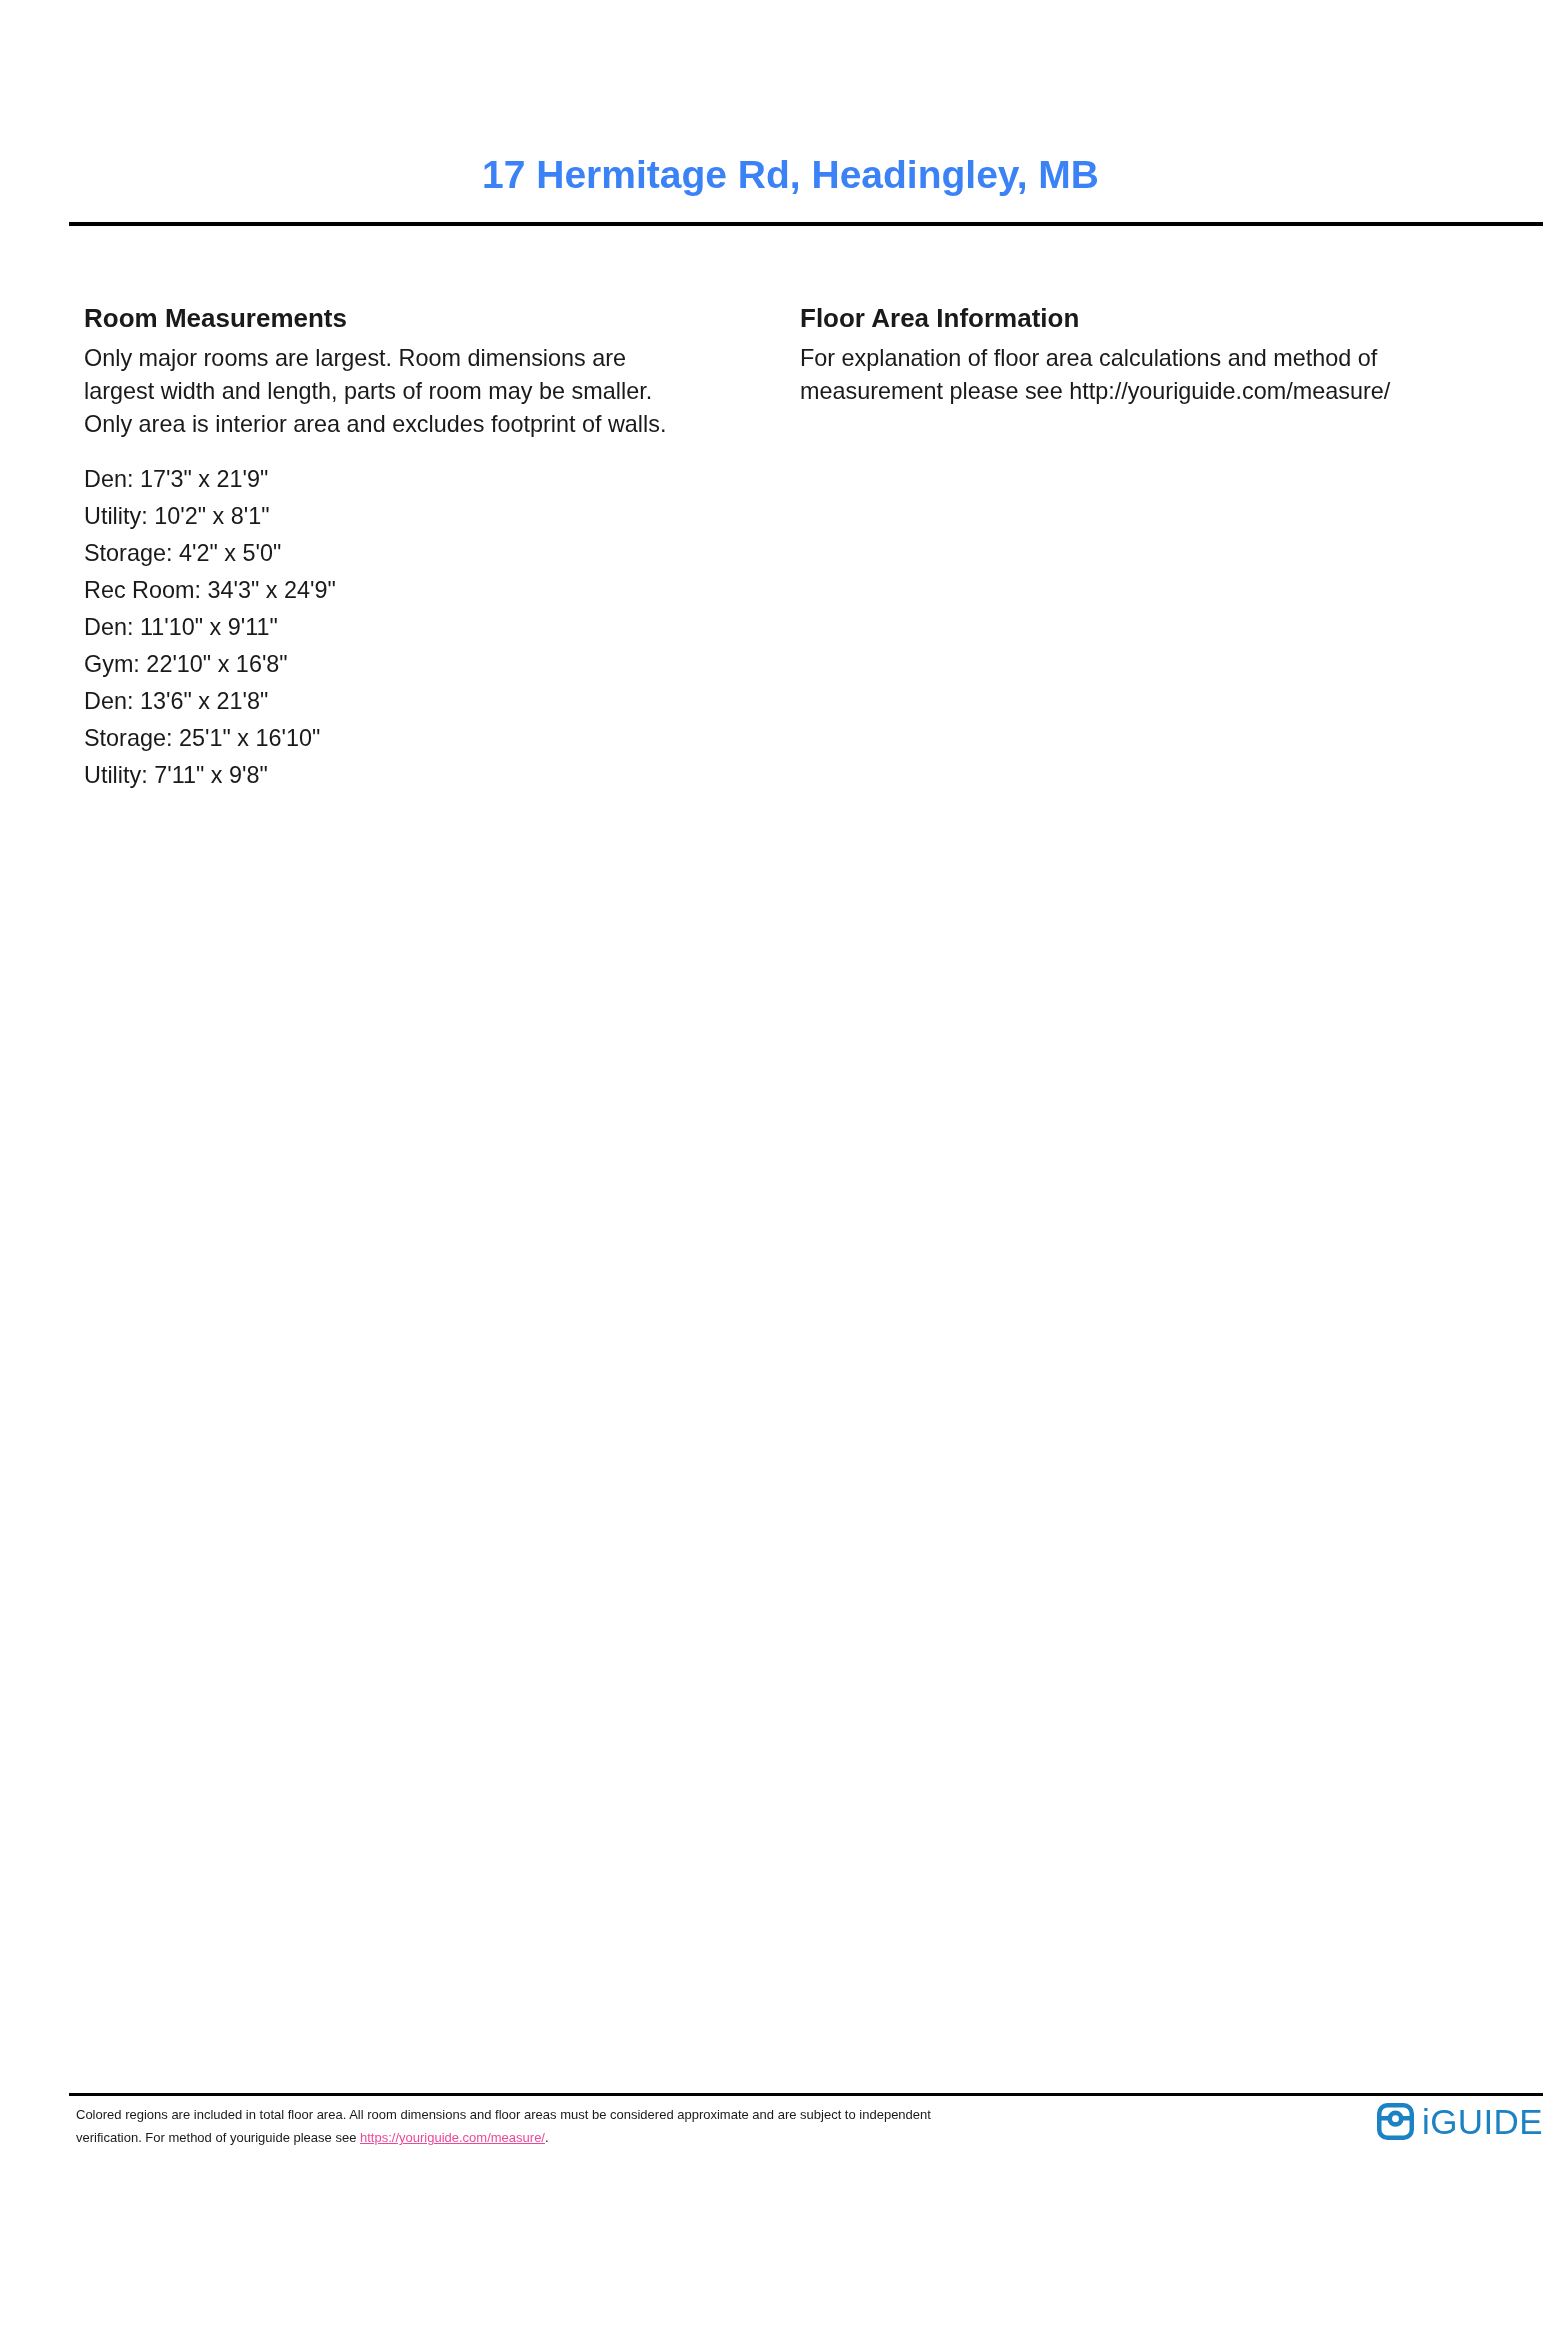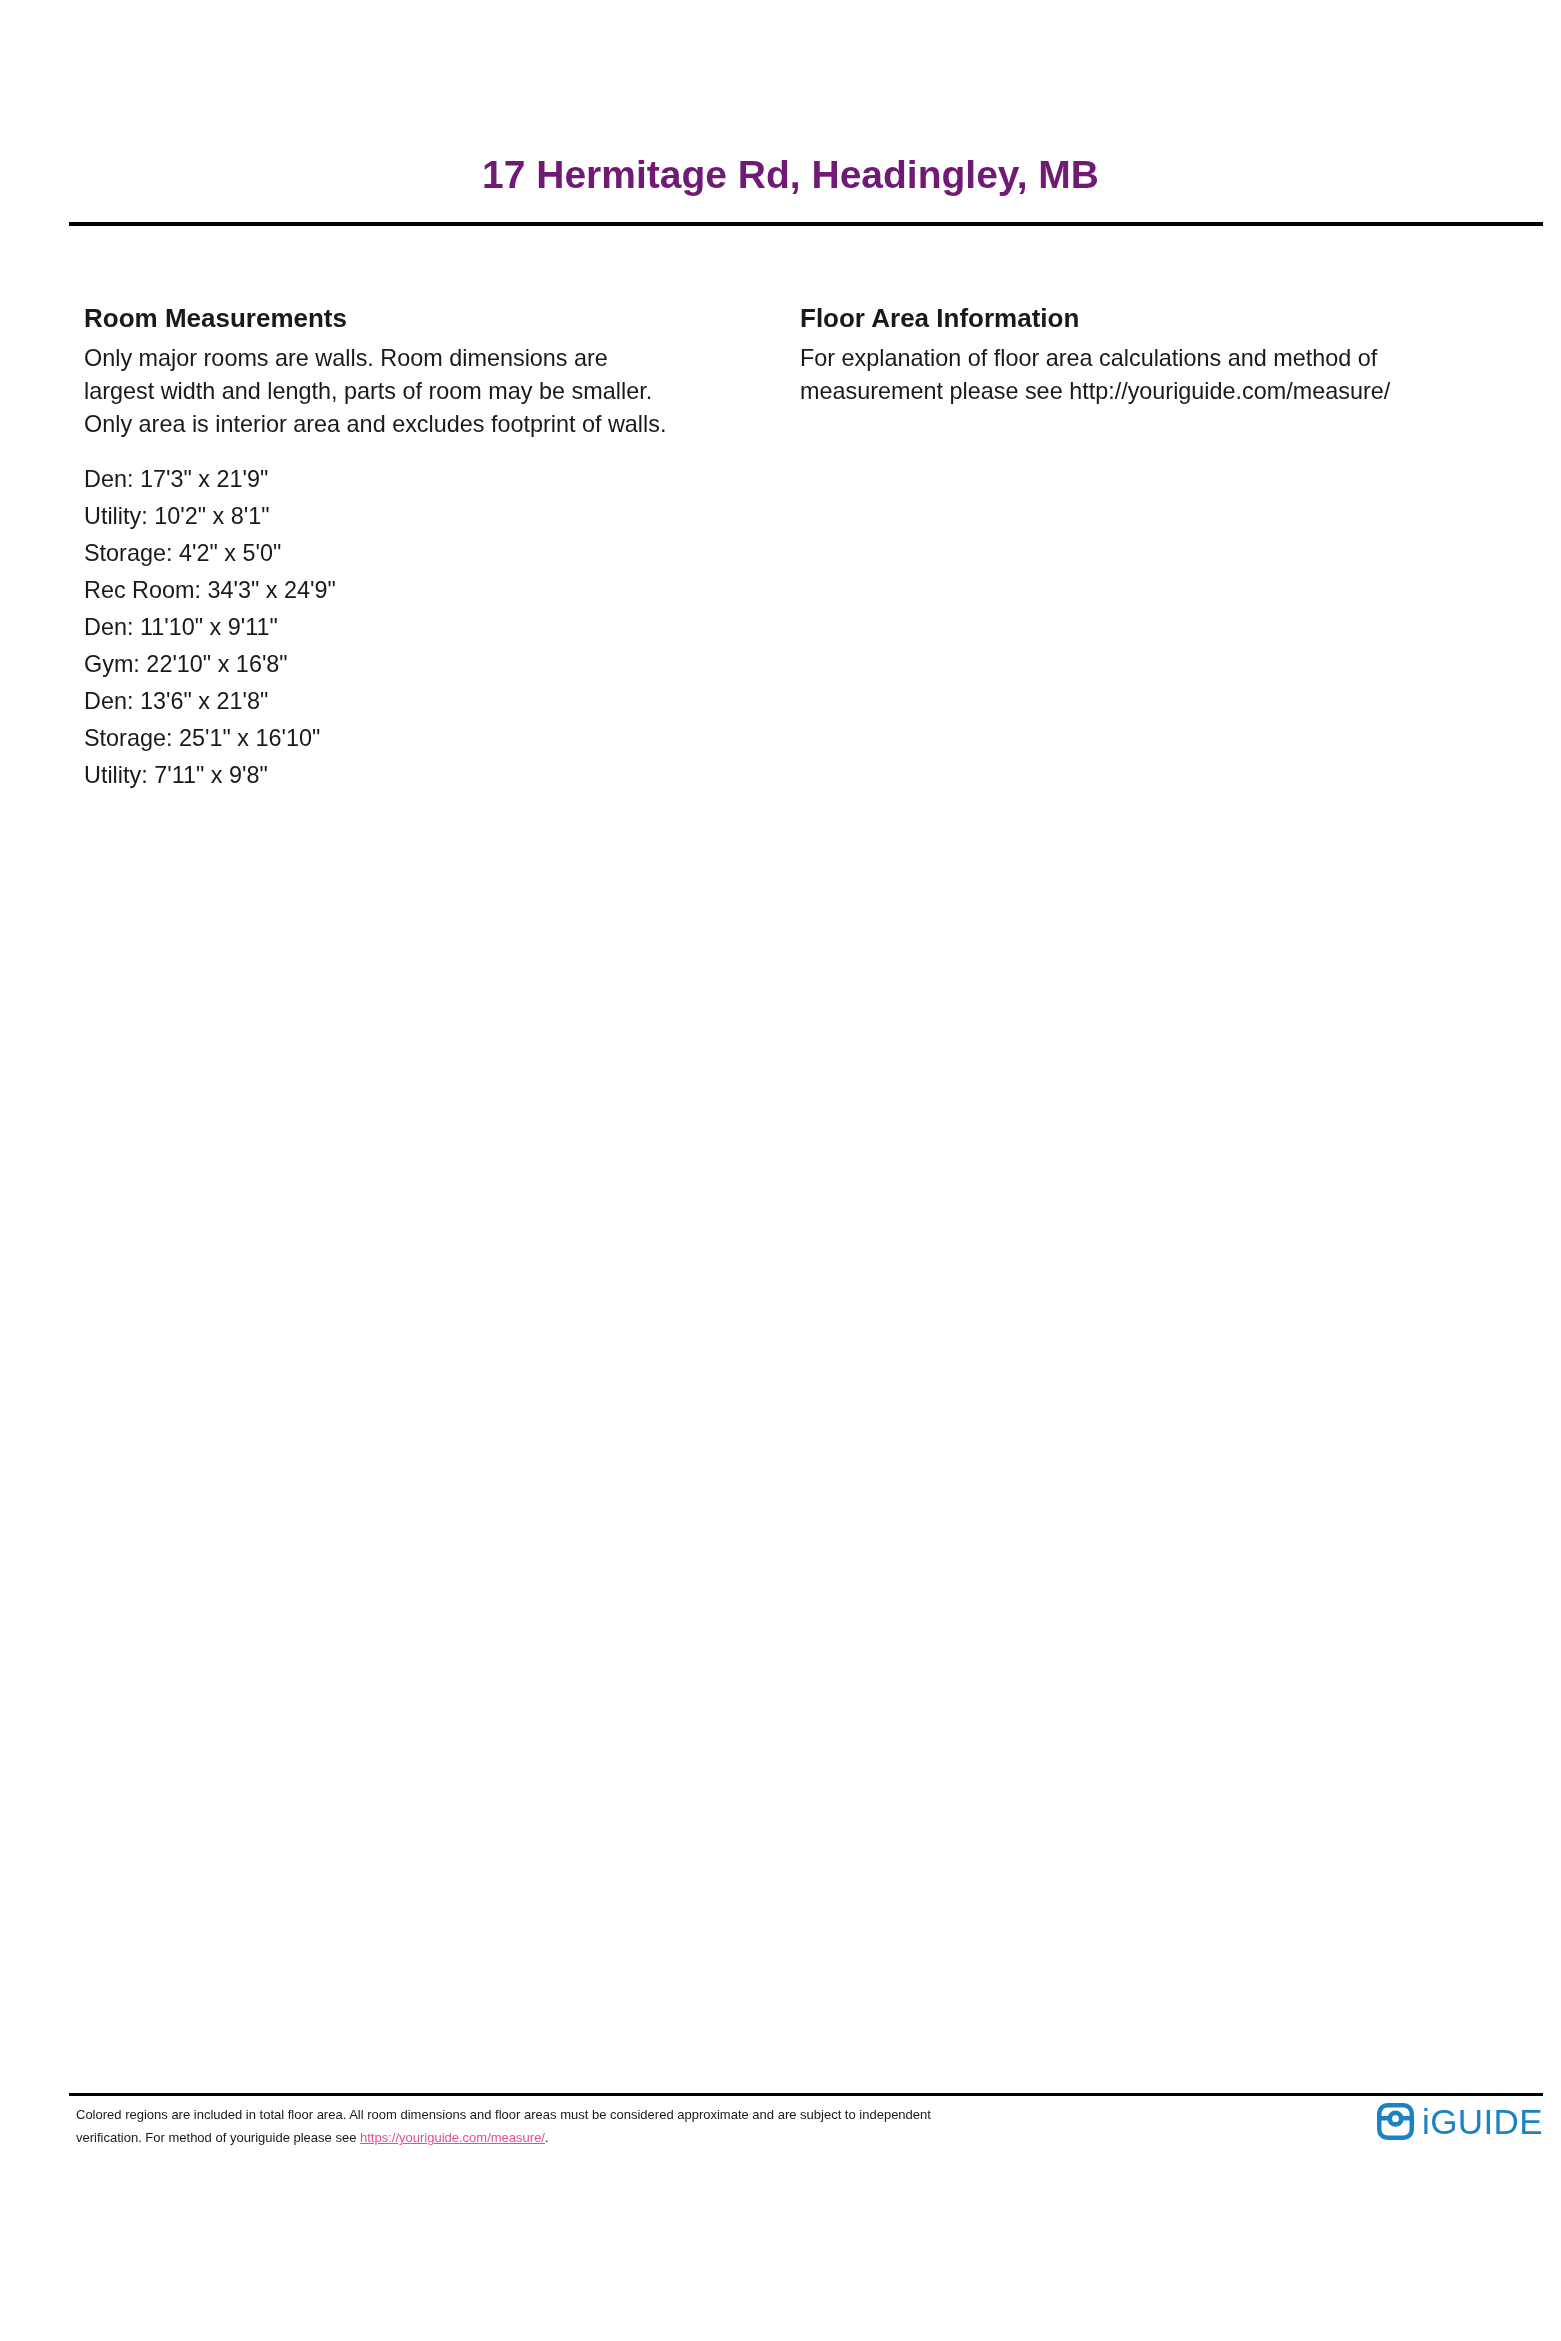--- a/index.html
+++ b/index.html
@@ -20,7 +20,7 @@
     text-align: center;
     font-size: 39px;
     font-weight: bold;
-    color: #701a75;
+    color: #3b82f6;
     letter-spacing: 0px;
     margin-left: 20px;
   }

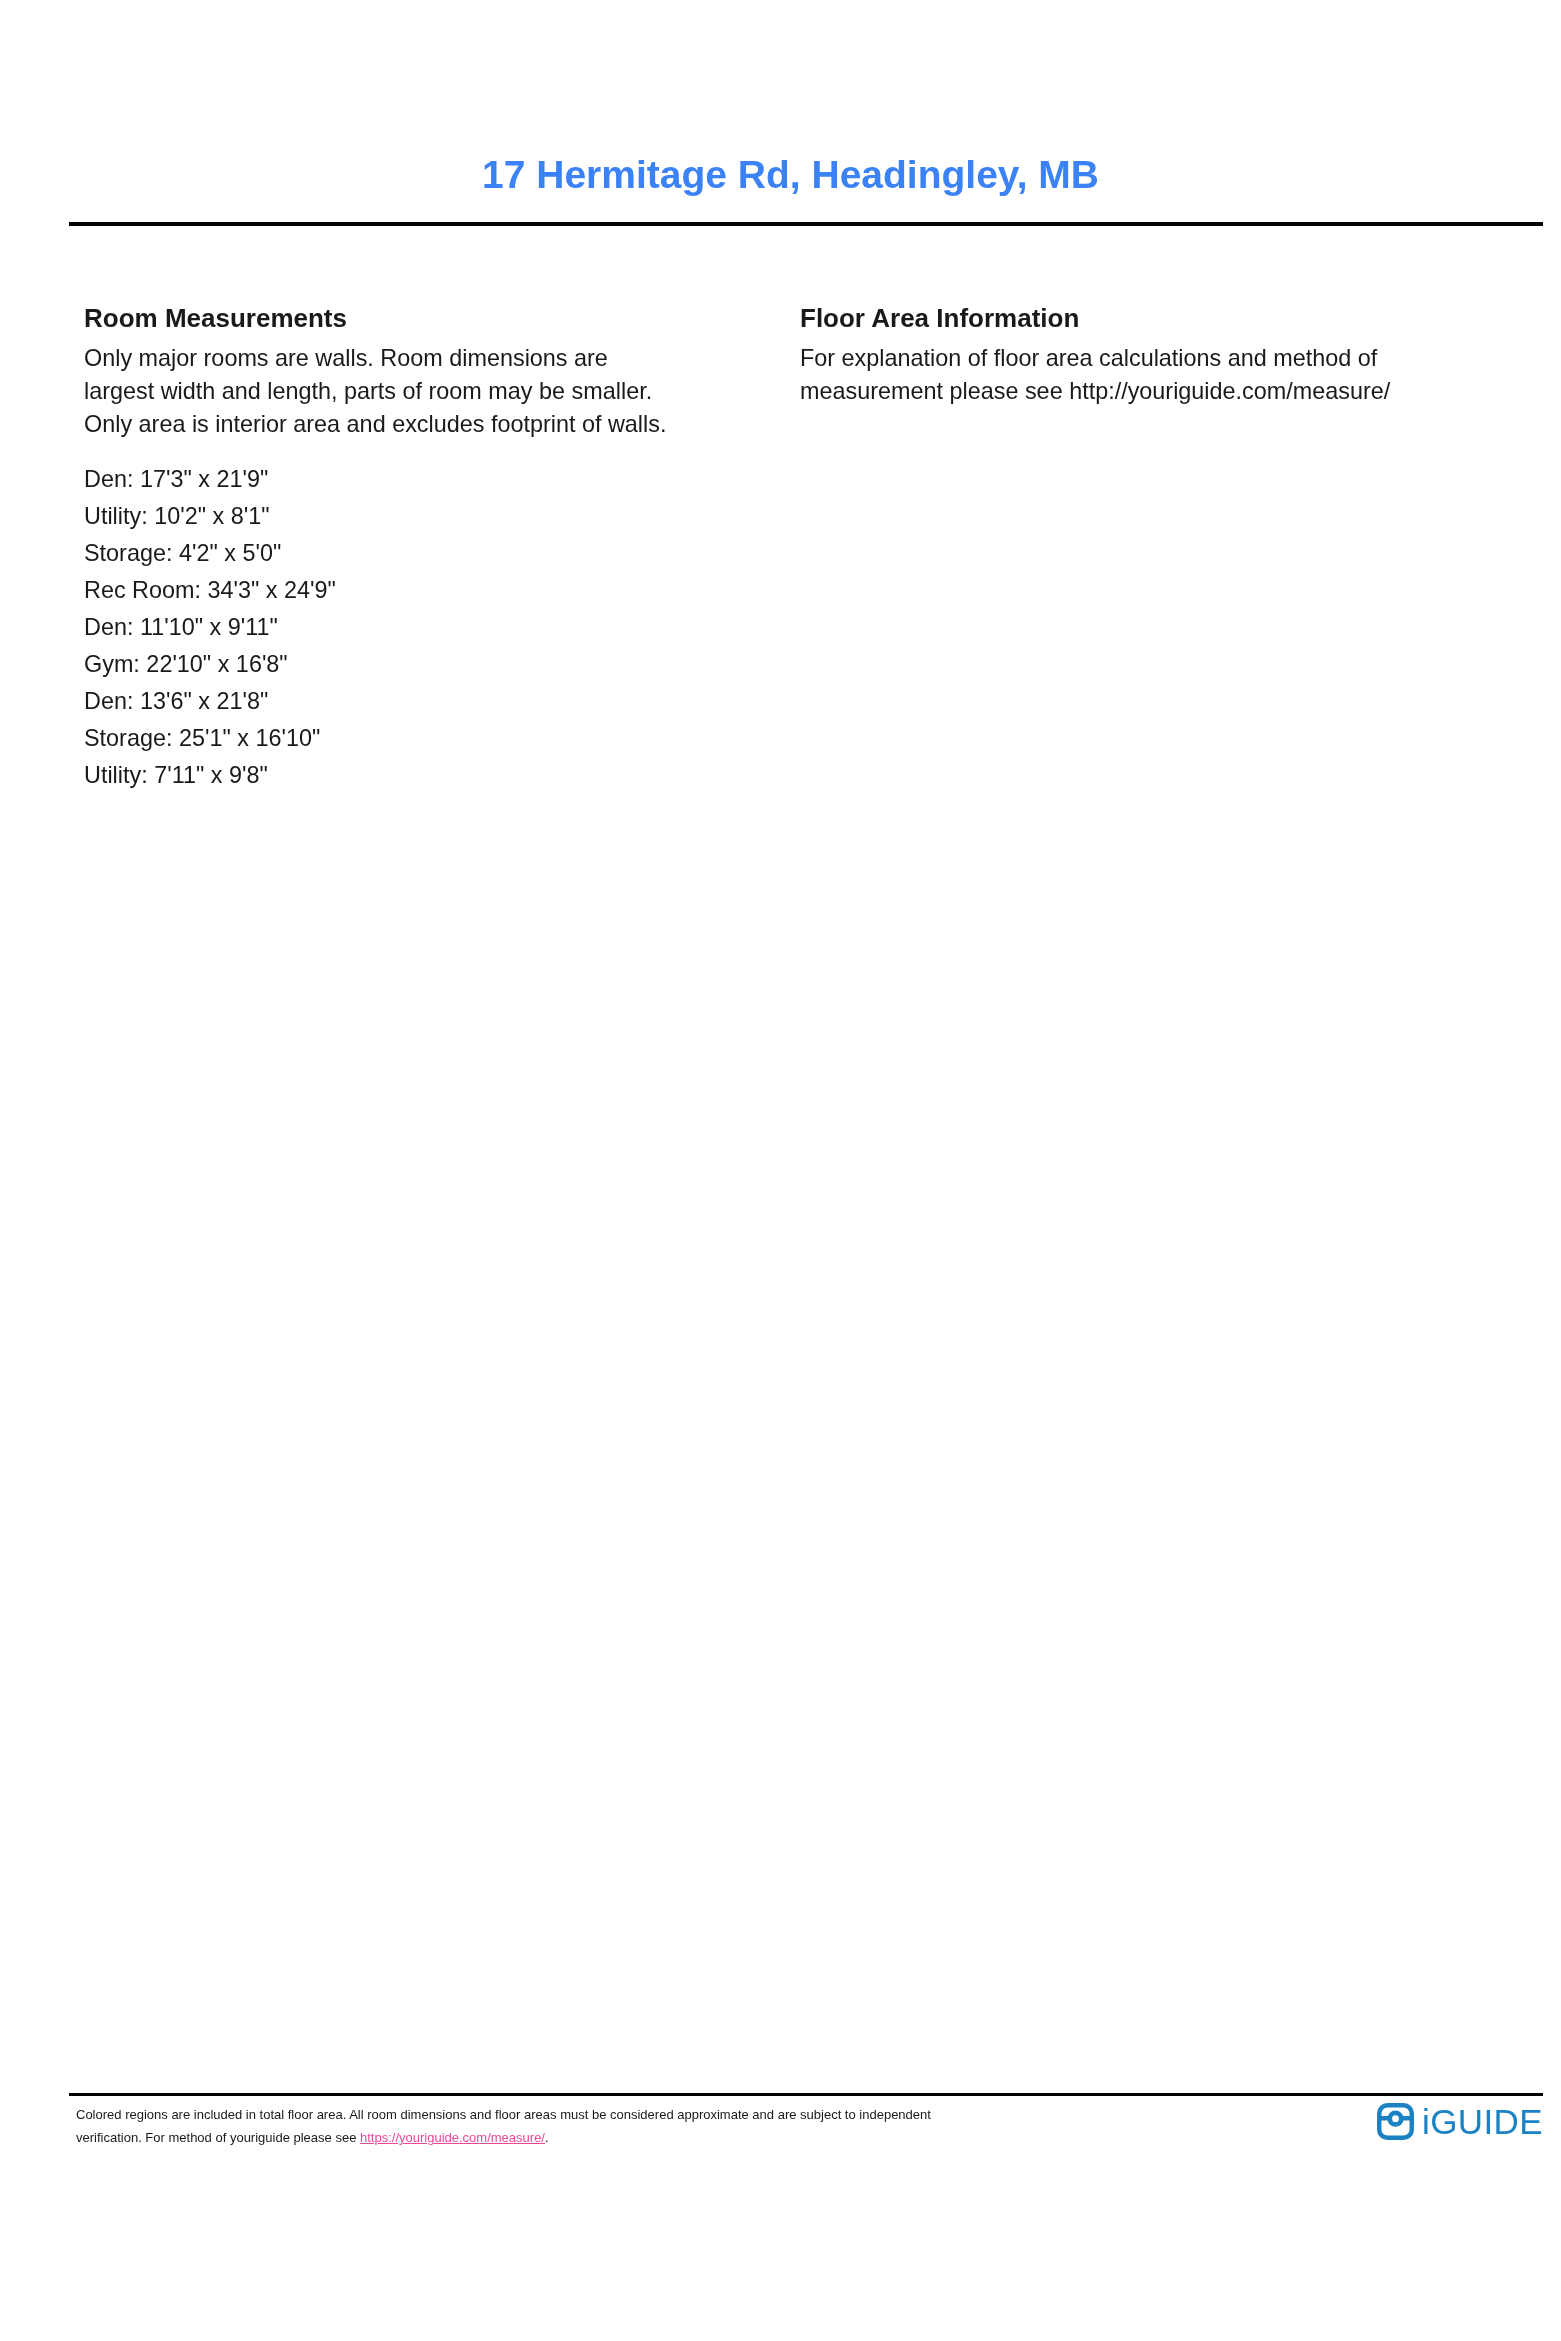--- a/index.html
+++ b/index.html
@@ -104,7 +104,7 @@
   <div class="col col-left">
     <div class="section-heading">Room Measurements</div>
     <div>
-      <div class="para-line">Only major rooms are walls. Room dimensions are</div>
+      <div class="para-line">Only major rooms are largest. Room dimensions are</div>
       <div class="para-line">largest width and length, parts of room may be smaller.</div>
       <div class="para-line">Only area is interior area and excludes footprint of walls.</div>
     </div>

